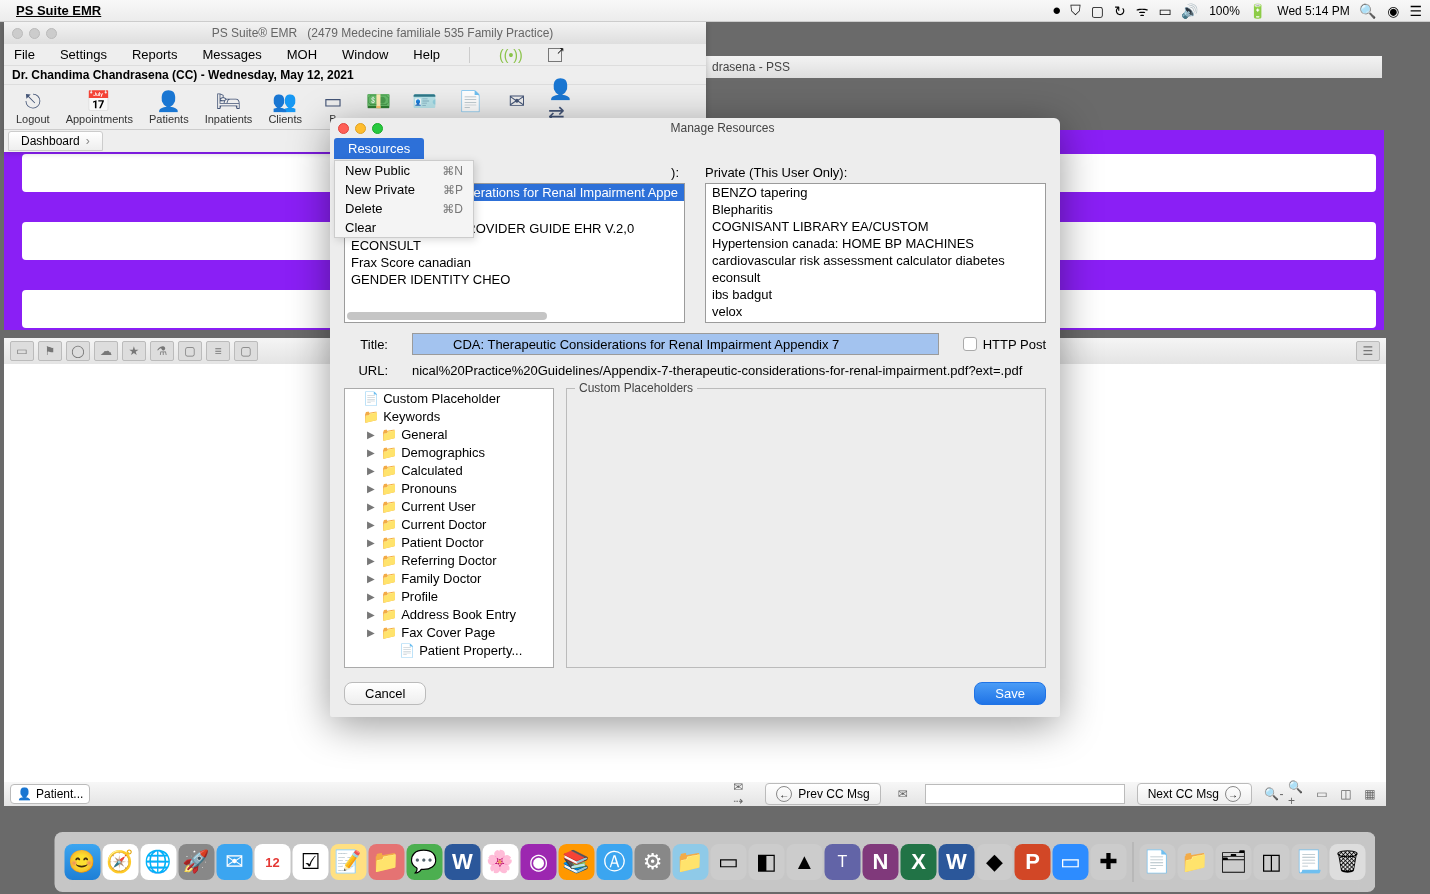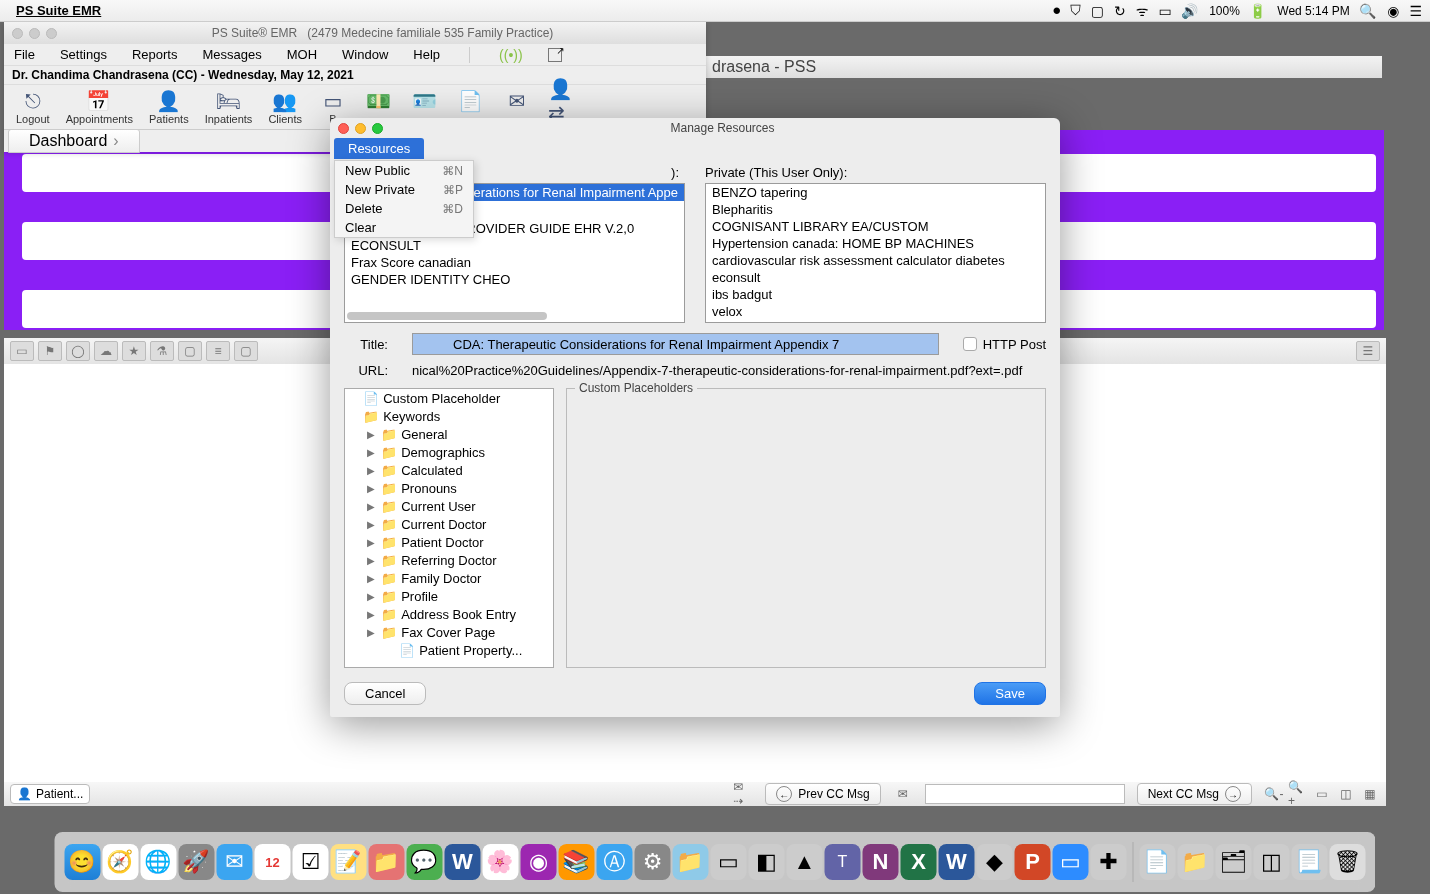--- a/index.html
+++ b/index.html
@@ -44,7 +44,7 @@
 .purple-panel .wslot.s3 { top: 160px; }
 
 
-.peek-window { position: absolute; top: 56px; left: 702px; width: 680px; height: 22px; background: linear-gradient(#f3f3f3,#dedede); z-index: 8; font-size: 16px; color: #444; display:flex; align-items:center; padding-left: 10px; }
+.peek-window { position: absolute; top: 56px; left: 702px; width: 680px; height: 22px; background: linear-gradient(#f3f3f3,#dedede); z-index: 8; font-size: 12px; color: #444; display:flex; align-items:center; padding-left: 10px; }
 
 
 .gray-iconrow { position: absolute; top: 338px; left: 4px; right: 44px; height: 26px; background: linear-gradient(#f5f5f5,#e4e4e4); z-index: 7; display: flex; align-items: center; gap: 4px; padding: 0 6px; }

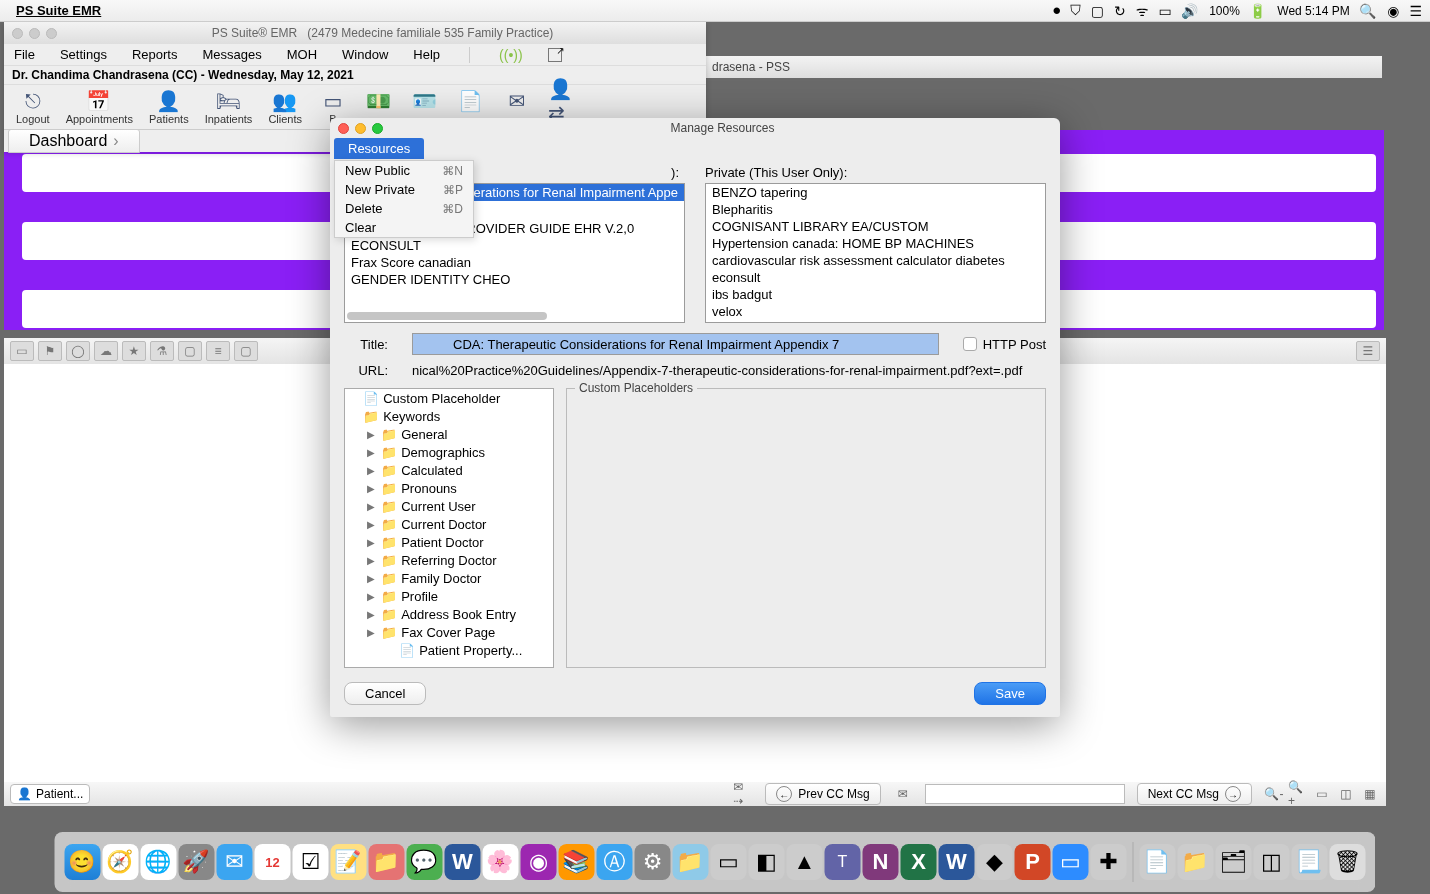--- a/index.html
+++ b/index.html
@@ -33,7 +33,7 @@
 .tool-btn.cash .ticon { color: #2a8a2a; }
 
 .dash-tabs { height: 22px; display: flex; align-items: center; }
-.dash-tab { padding: 2px 20px; font-size: 16px; background: linear-gradient(#fff,#eee); border: 1px solid #ccc; border-radius: 3px 3px 0 0; margin-left: 4px; }
+.dash-tab { padding: 2px 12px; font-size: 12px; background: linear-gradient(#fff,#eee); border: 1px solid #ccc; border-radius: 3px 3px 0 0; margin-left: 4px; }
 .dash-tab .chev { margin-left: 6px; color: #888; }
 
 

